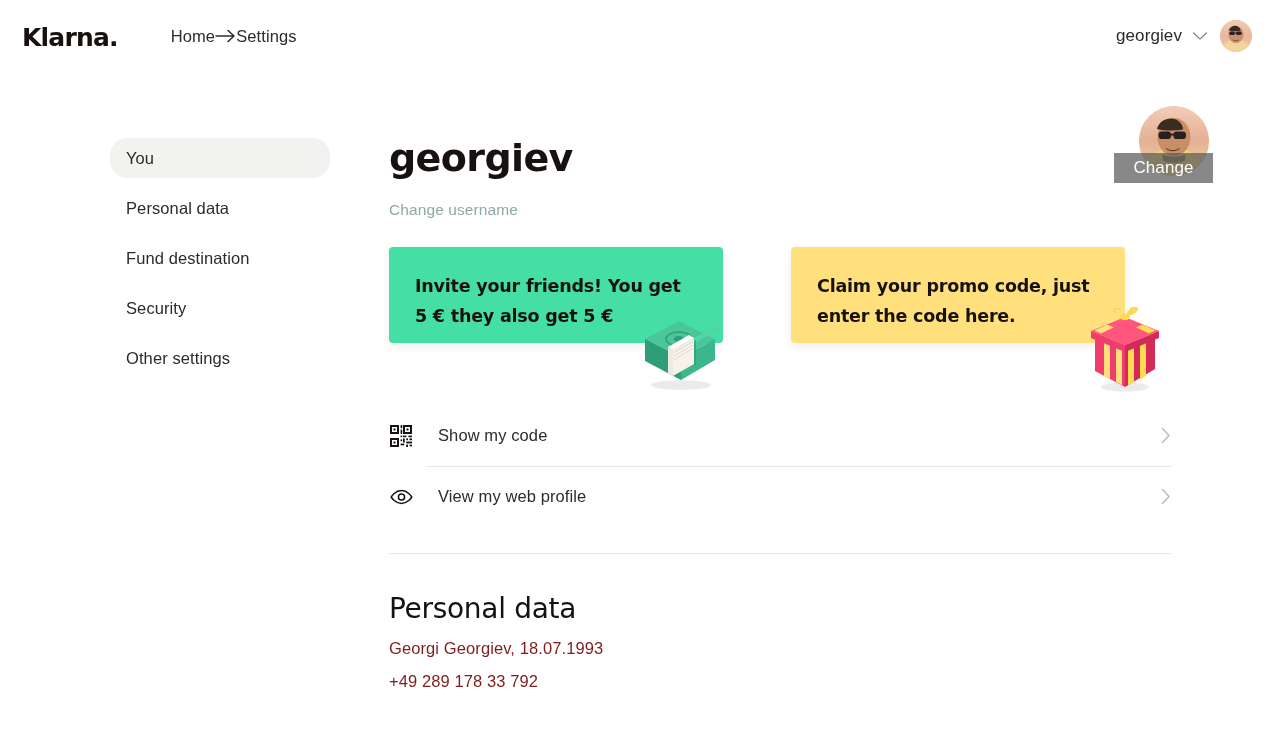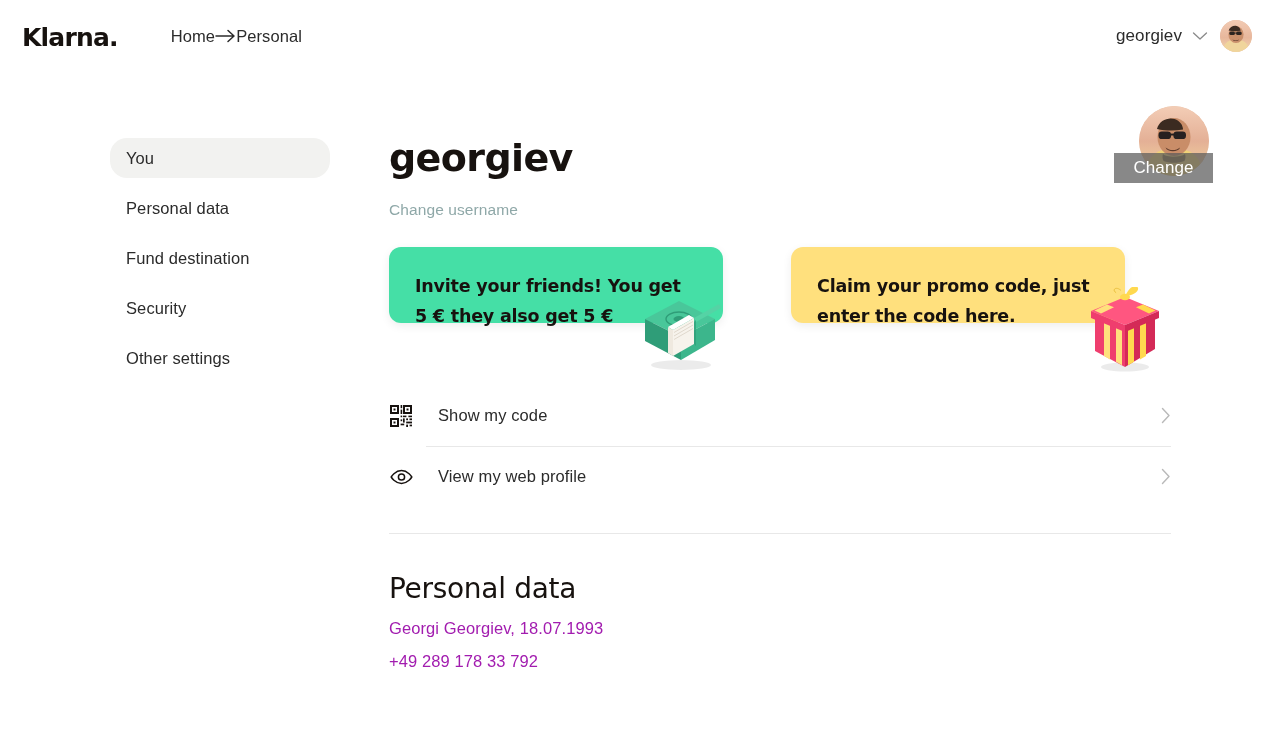--- a/index.html
+++ b/index.html
@@ -319,7 +319,7 @@
         <path d="M1 7h17.5M13 1.5 19 7l-6 5.5" stroke="currentColor" stroke-width="1.5" stroke-linecap="round" stroke-linejoin="round"></path>
       </svg>
     </span>
-    <span class="crumb">Personal</span>
+    <span class="crumb">Settings</span>
   </div>
 
   <div class="header-right">

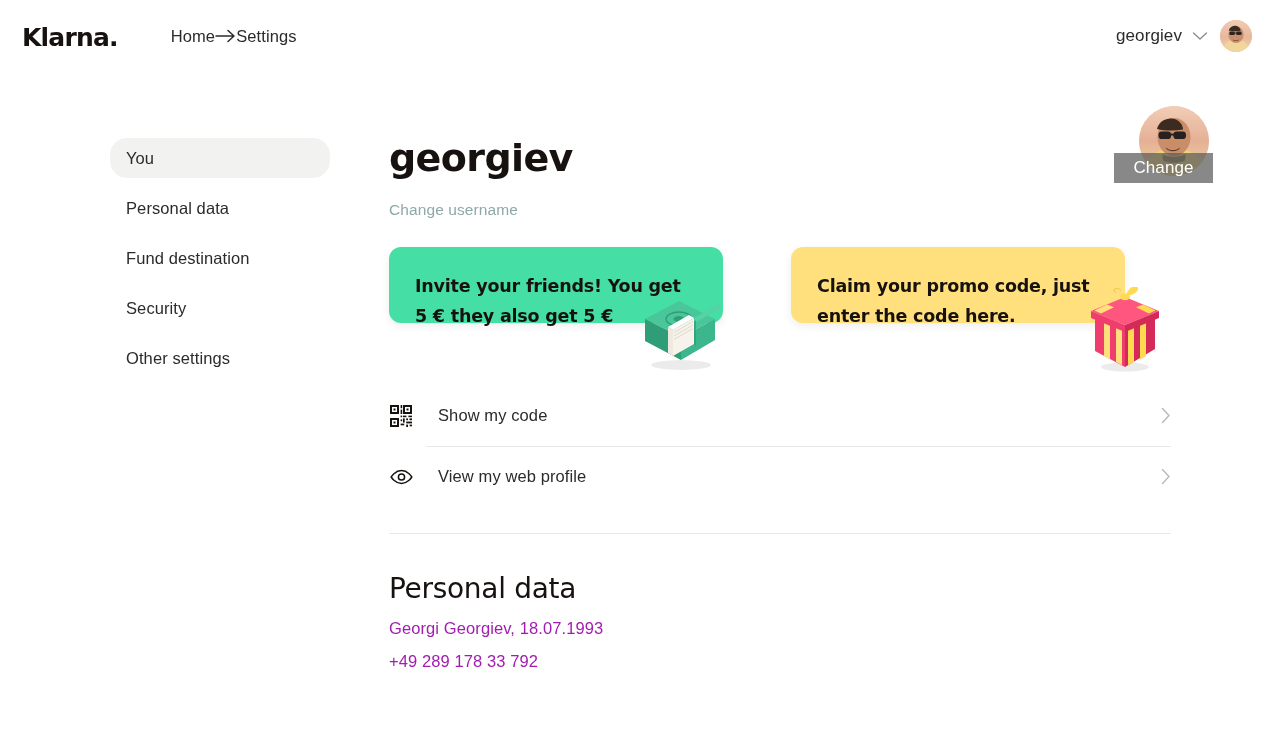--- a/index.html
+++ b/index.html
@@ -193,8 +193,8 @@
   .promo-card {
     position: relative;
     width: 334px;
-    height: 76px;
-    border-radius: 12px;
+    height: 96px;
+    border-radius: 4px;
     padding: 24px 26px 0 26px;
     cursor: pointer;
     box-shadow: 0 3px 10px rgba(0,0,0,0.07);

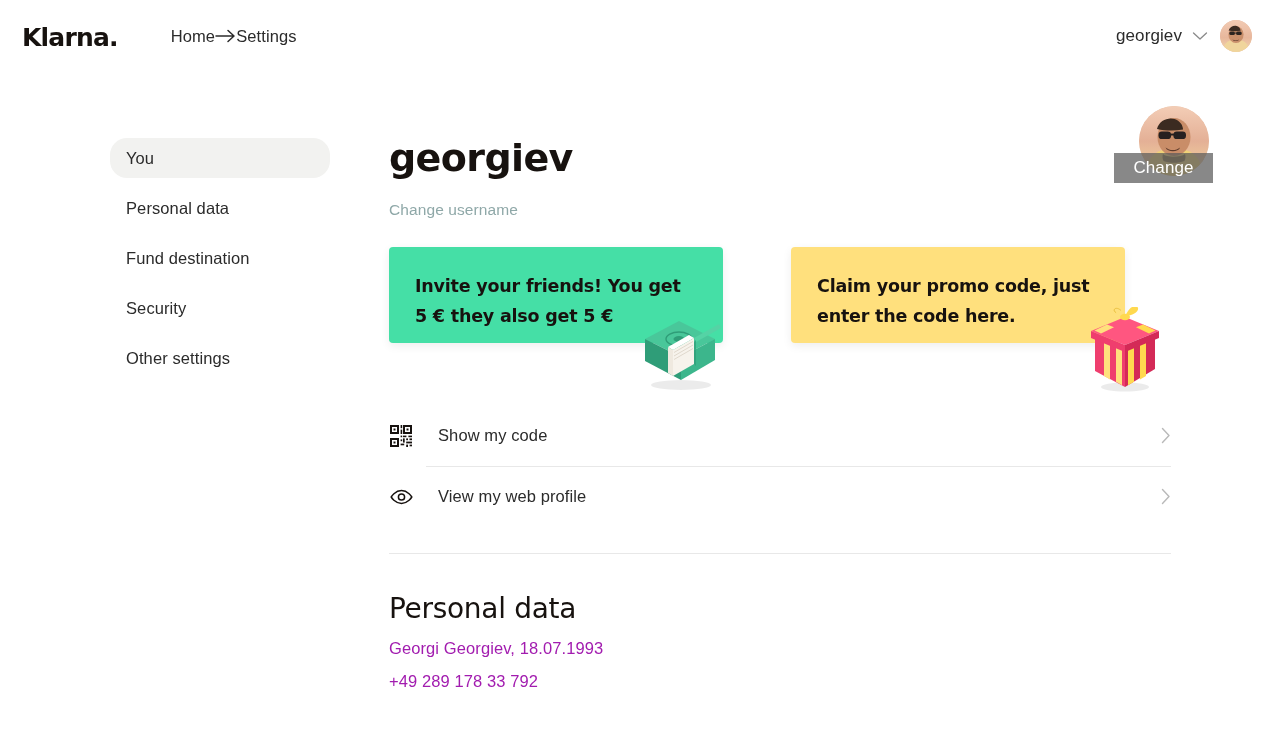--- a/index.html
+++ b/index.html
@@ -297,7 +297,7 @@
 
   .section-line {
     font-size: 16.5px;
-    color: #a21caf;
+    color: #7f1d1d;
     margin-top: 14px;
     letter-spacing: 0.1px;
   }

